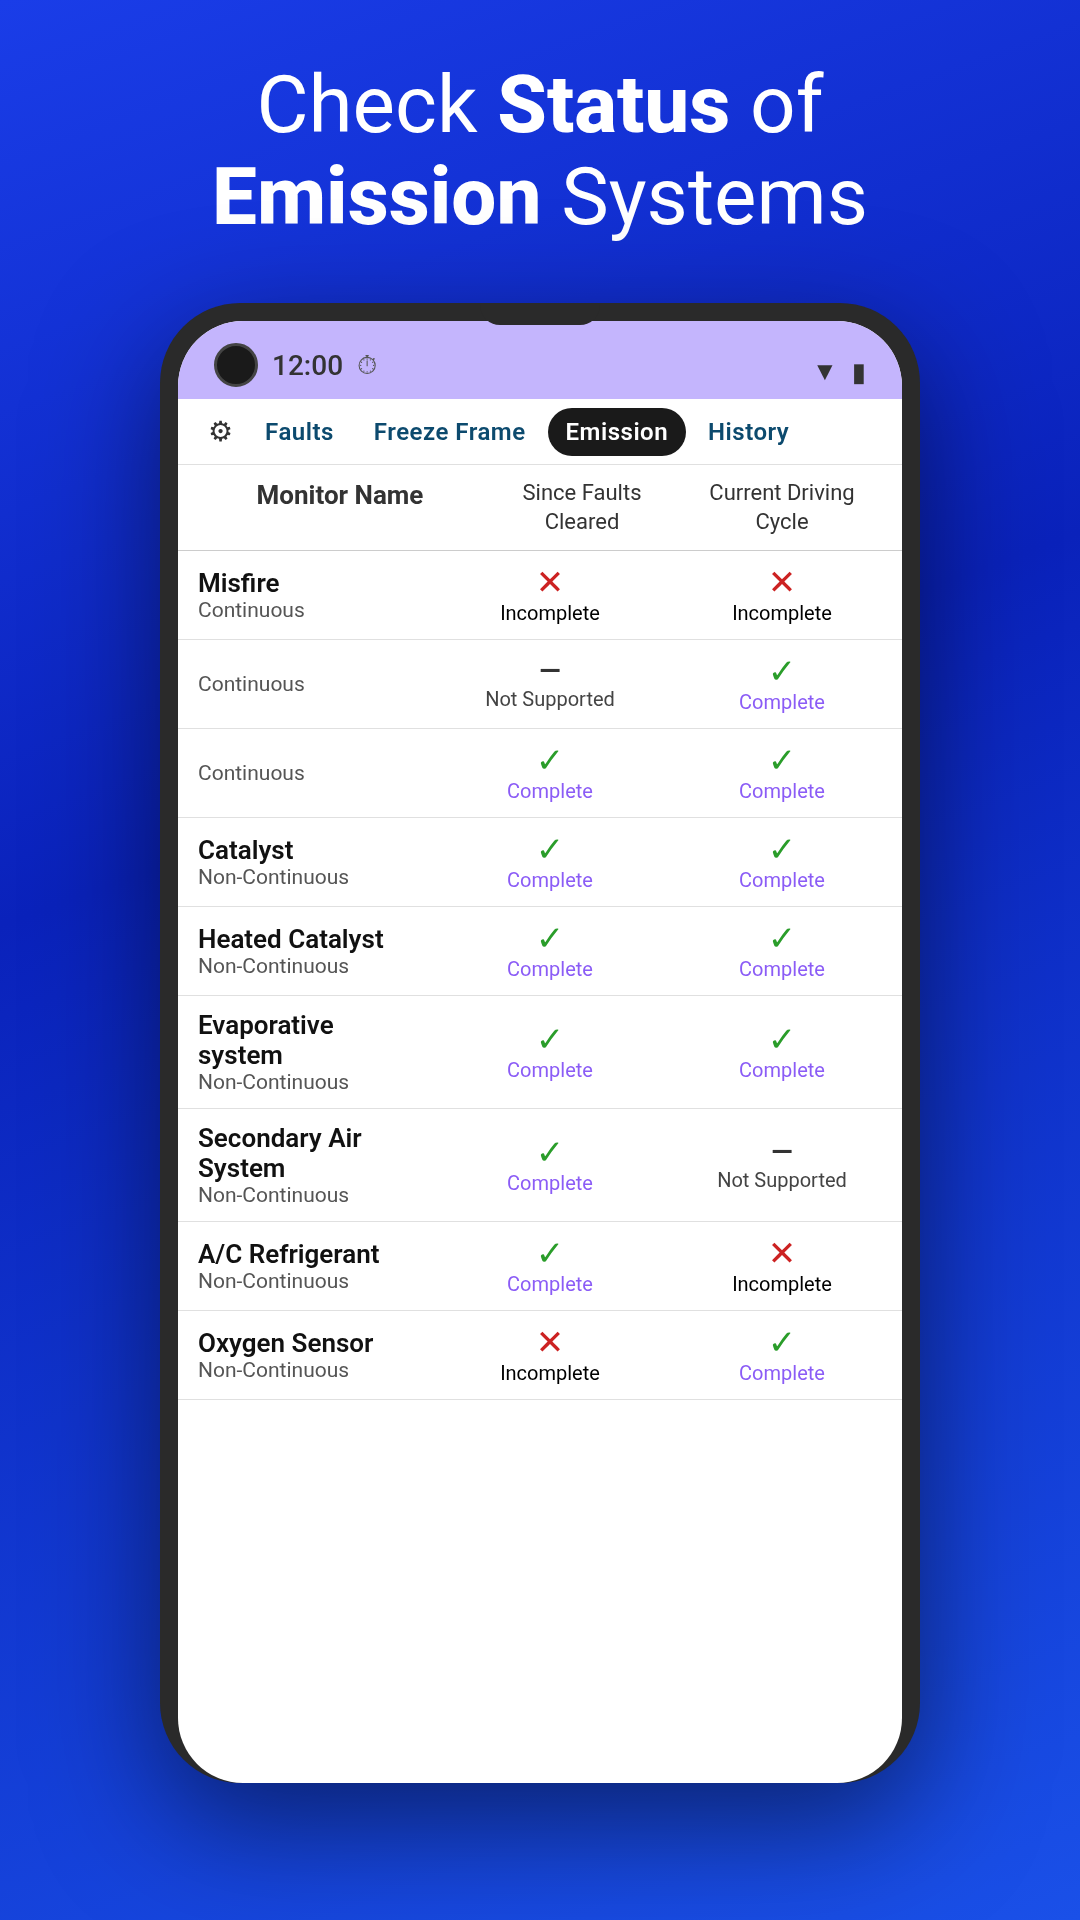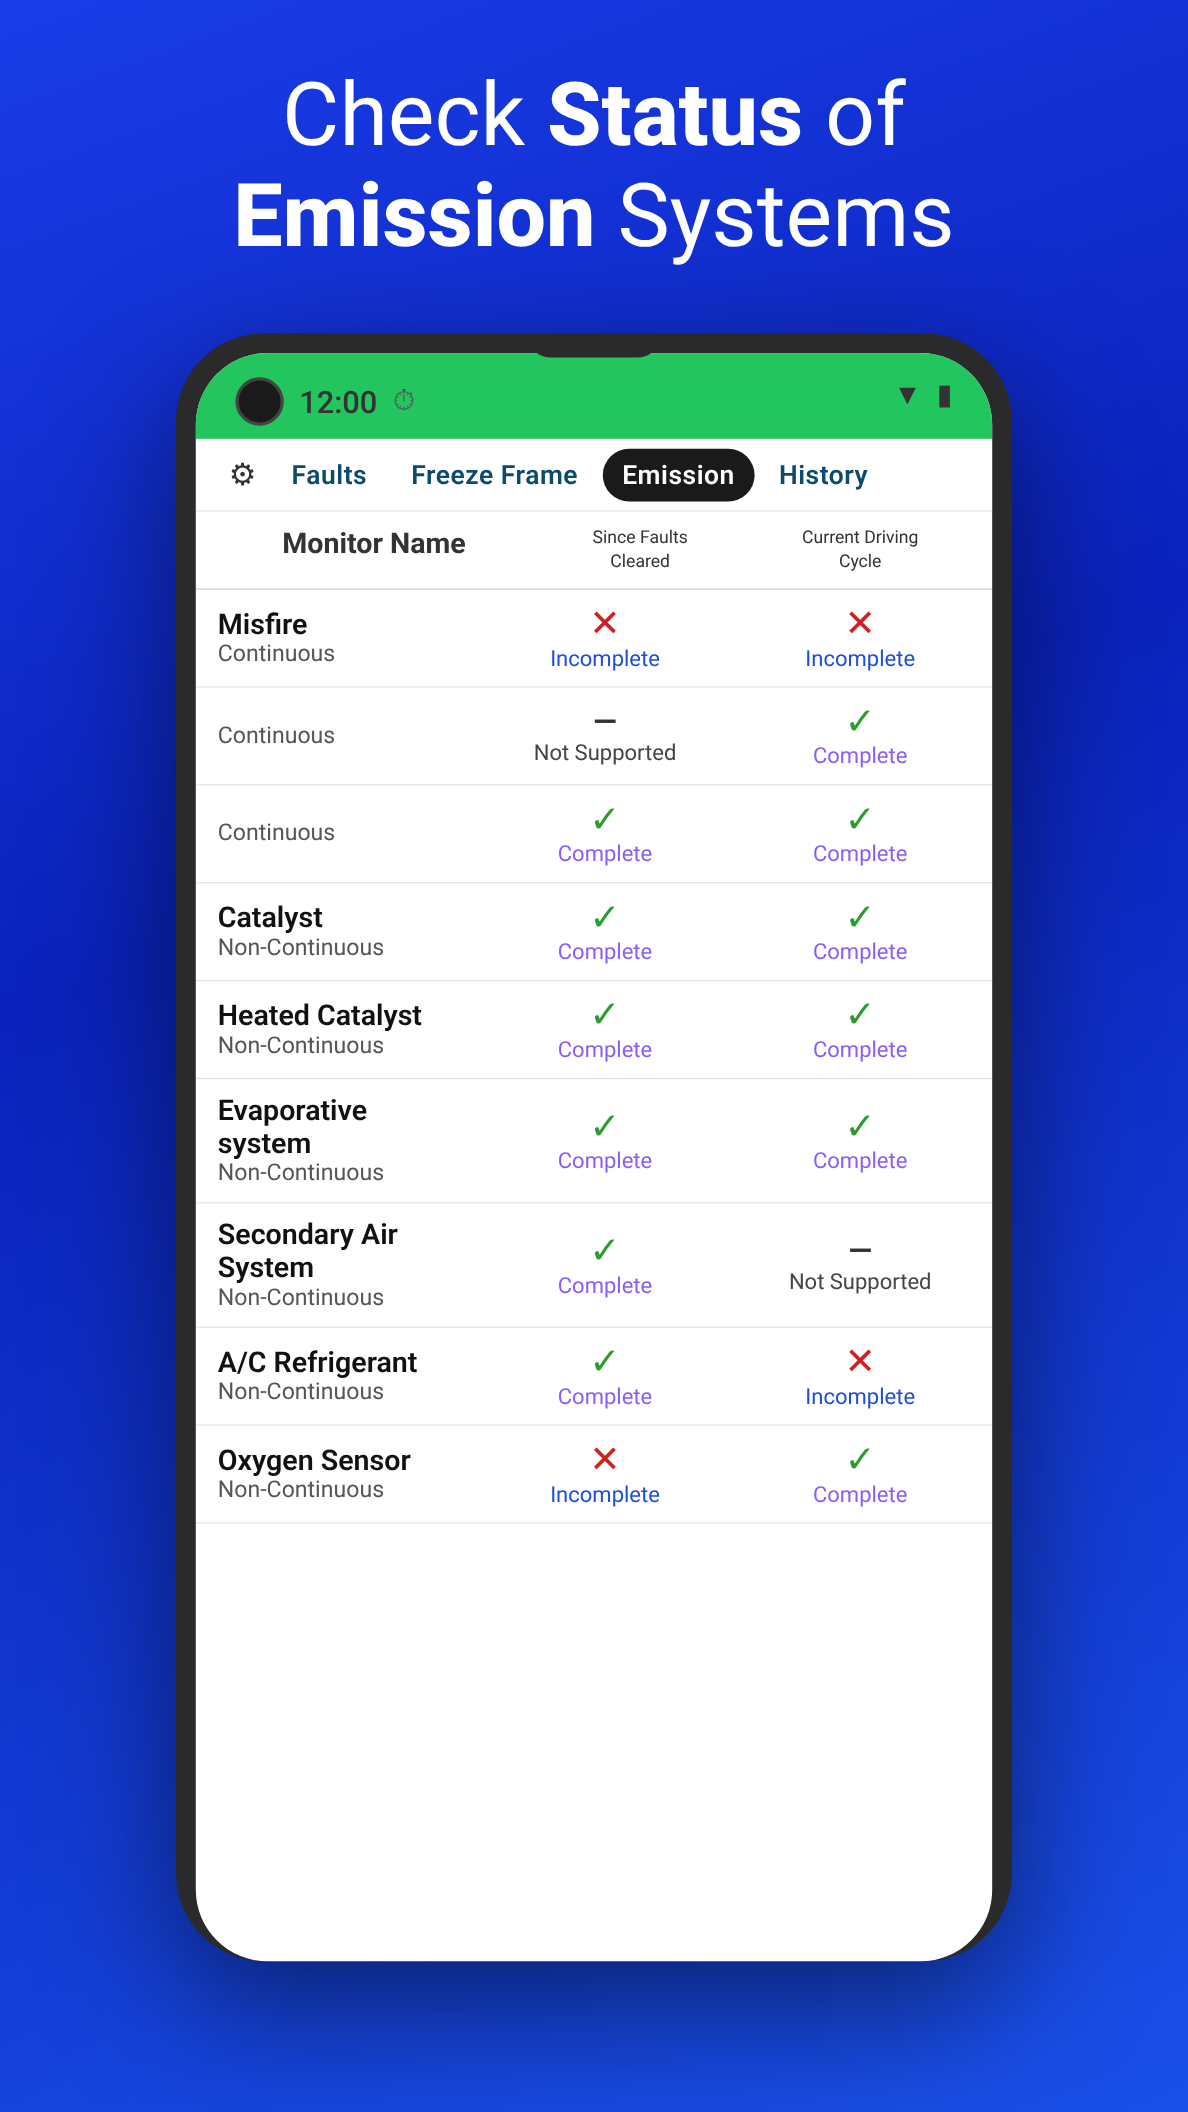--- a/index.html
+++ b/index.html
@@ -64,9 +64,9 @@
 
     .status-bar {
       display: flex;
-      align-items: flex-start;
+      align-items: flex-end;
       padding: 22px 36px 12px 36px;
-      background: #22c55e;
+      background: #c4b5fd;
     }
     .status-bar-left {
       display: flex;

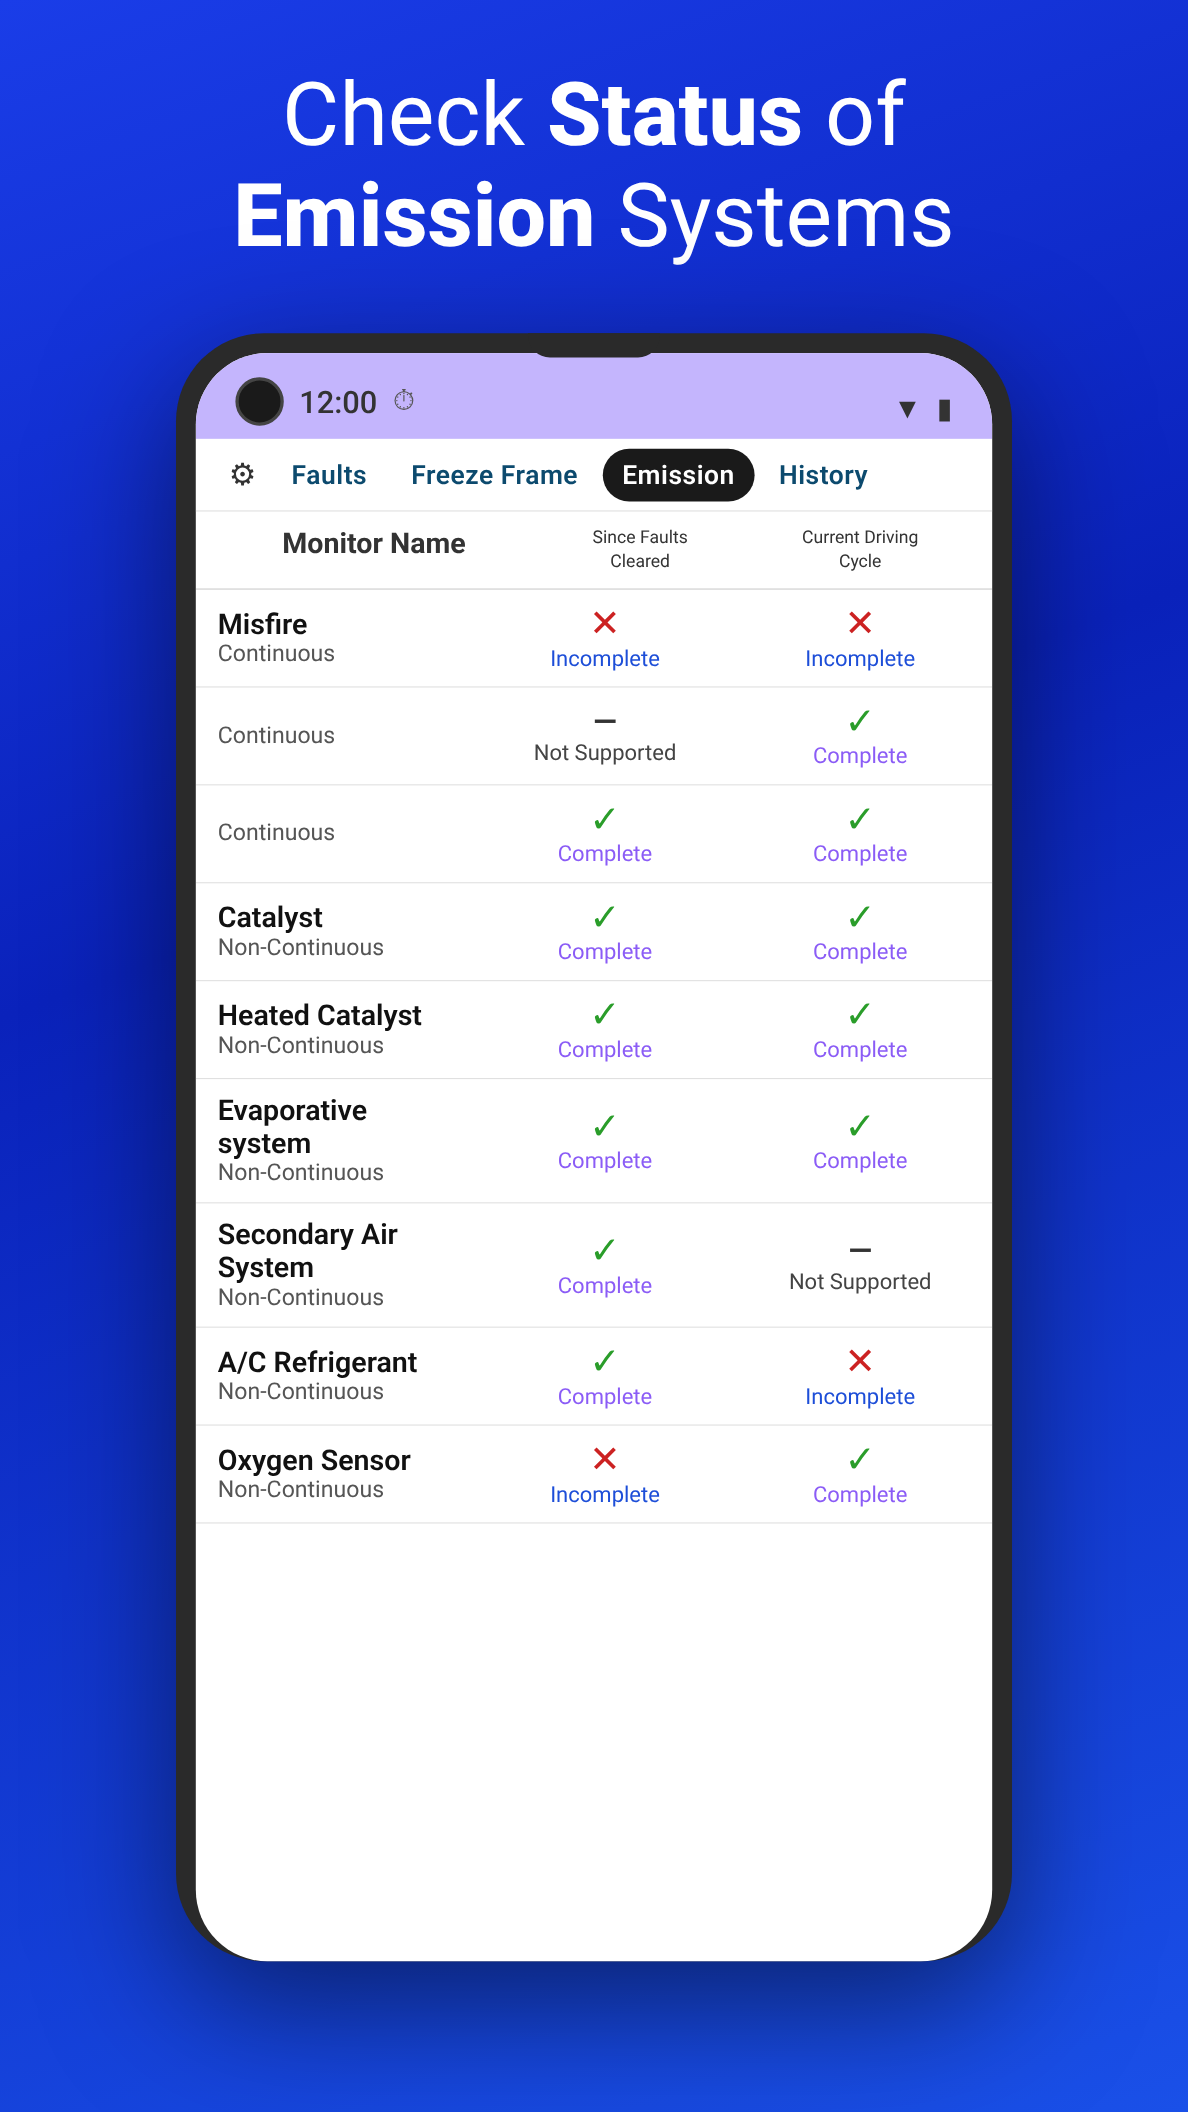--- a/index.html
+++ b/index.html
@@ -140,7 +140,7 @@
       border-bottom: 1.5px solid #ccc;
     }
     .col-header {
-      font-size: 16px;
+      font-size: 22px;
       color: #333;
       text-align: center;
       line-height: 1.3;

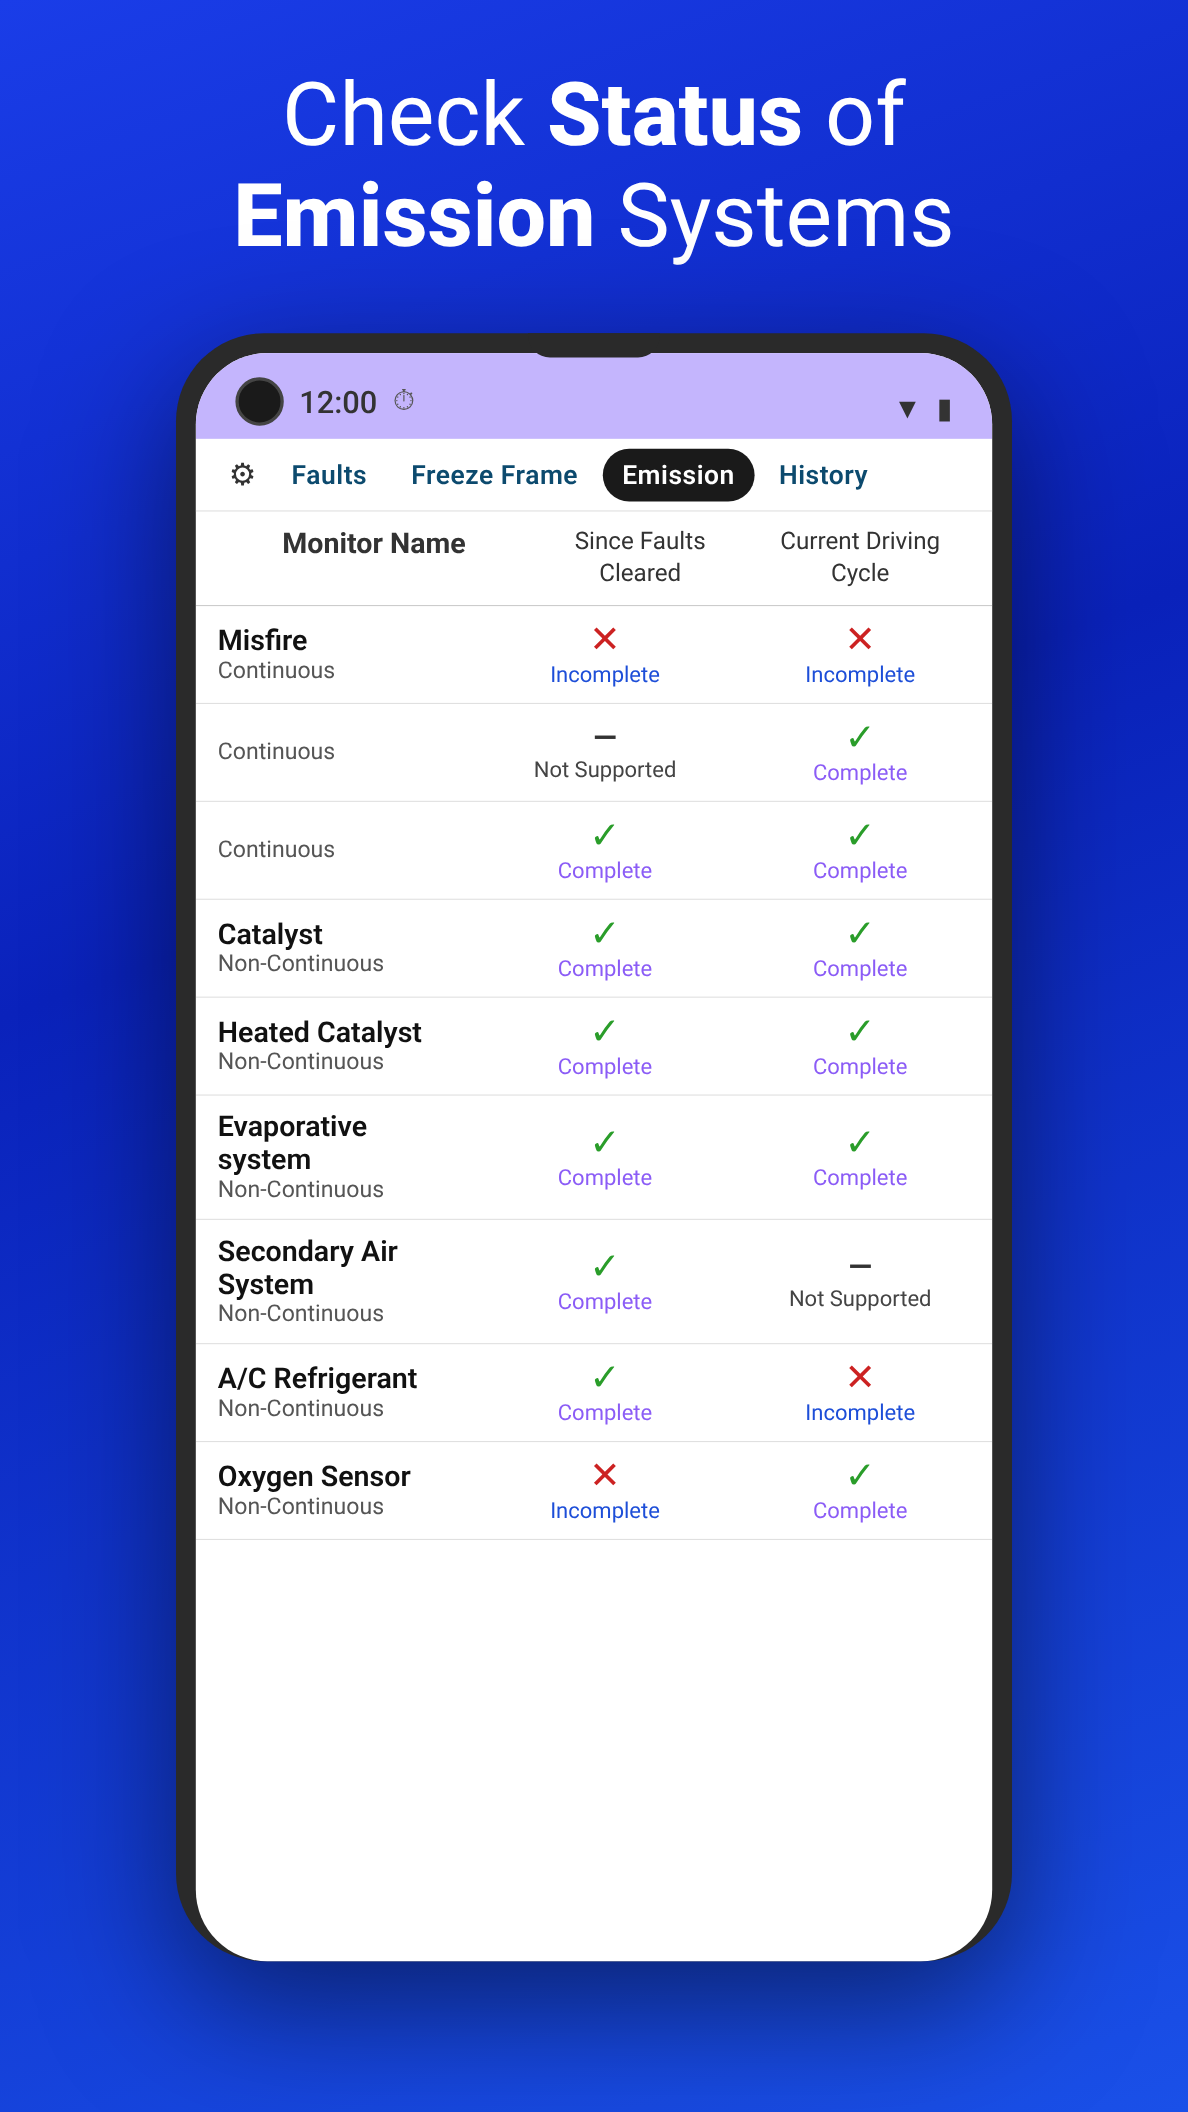--- a/index.html
+++ b/index.html
@@ -193,7 +193,7 @@
       font-size: 20px;
       color: #8b5cf6;
     }
-    .status-text.incomplete { color: #1d4ed8; }
+    .status-text.incomplete { color: #000000; }
     .status-text.not-supported { color: #444; }
   </style>
 </head>

